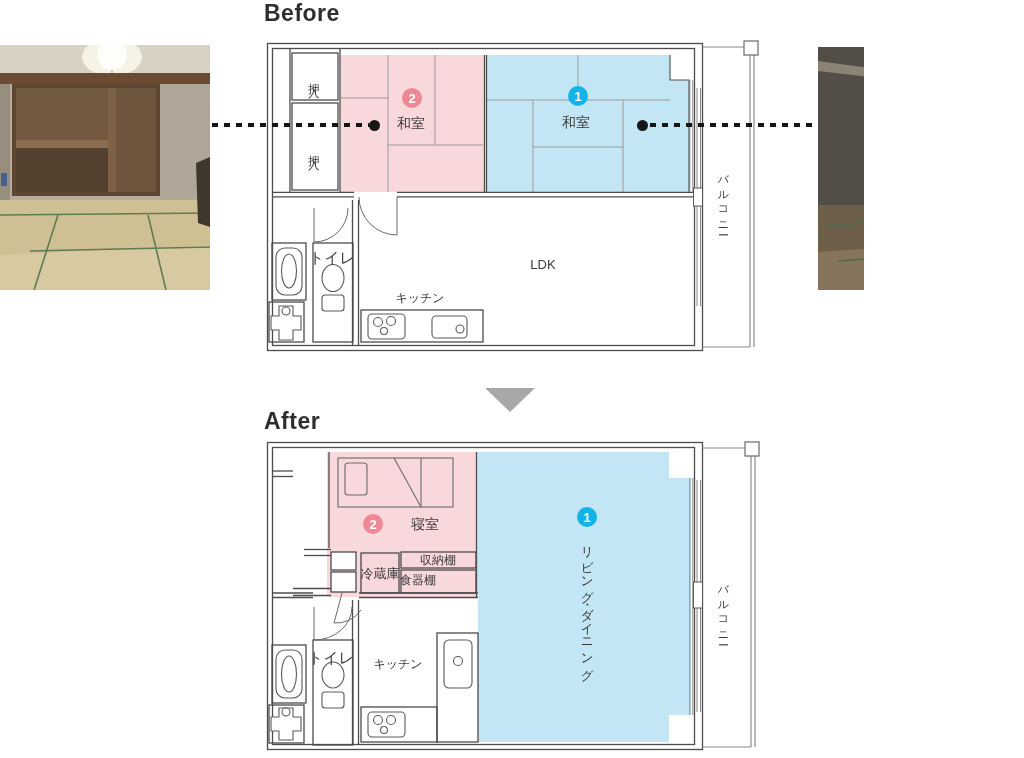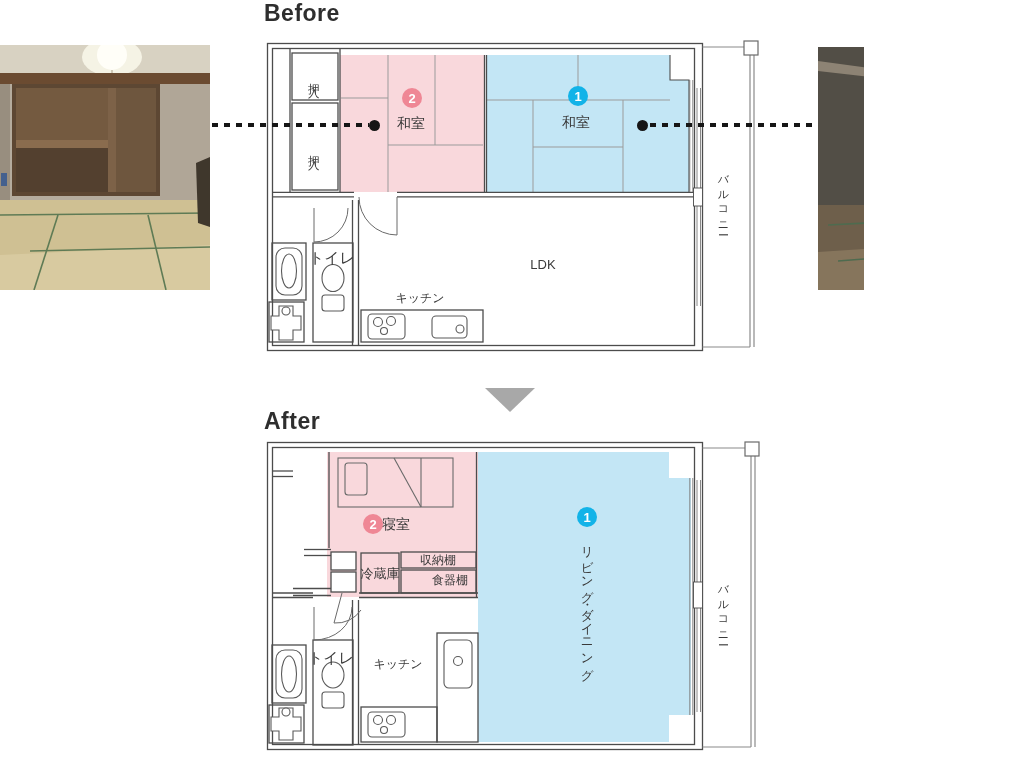--- a/index.html
+++ b/index.html
@@ -284,7 +284,7 @@
   <div class="lbl v balc" style="left:723px;top:200px;">バルコニー</div>
 
   <div class="badge pink" style="left:373px;top:524px;">2</div>
-  <div class="lbl s14" style="left:396px;top:524px;">寝室</div>
+  <div class="lbl s14" style="left:425px;top:524px;">寝室</div>
   <div class="lbl s85" style="left:380px;top:573px;">冷蔵庫</div>
   <div class="lbl s12" style="left:438px;top:560px;">収納棚</div>
   <div class="lbl s12" style="left:450px;top:580px;">食器棚</div>

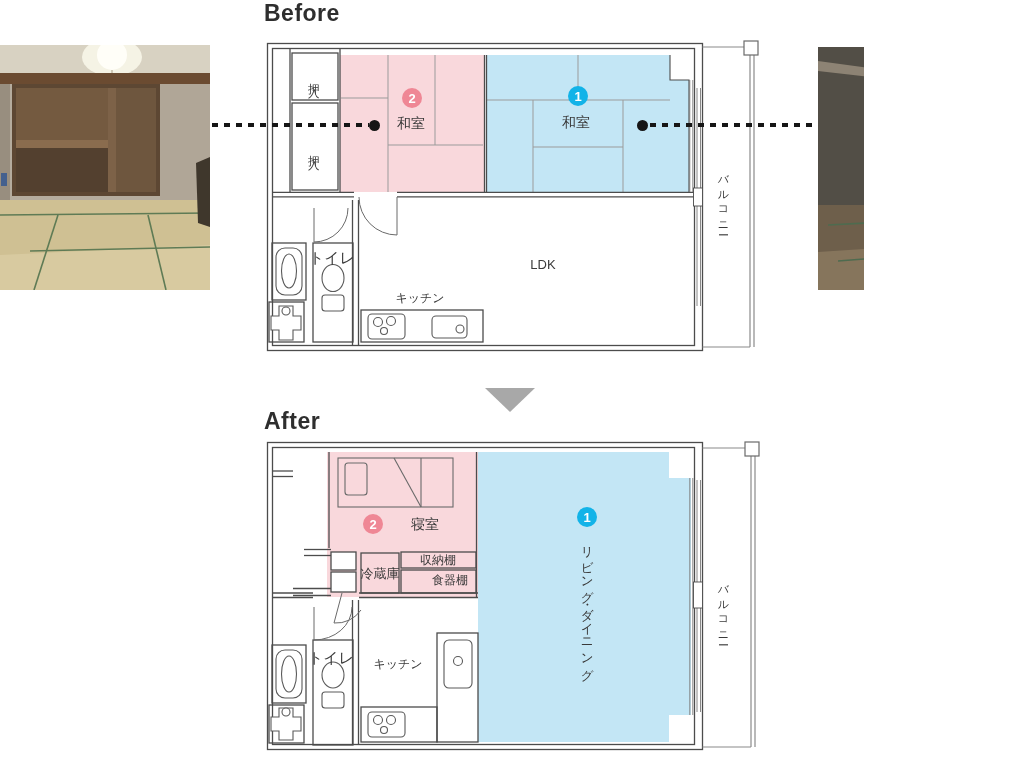--- a/index.html
+++ b/index.html
@@ -287,7 +287,7 @@
   <div class="lbl s14" style="left:425px;top:524px;">寝室</div>
   <div class="lbl s85" style="left:380px;top:573px;">冷蔵庫</div>
   <div class="lbl s12" style="left:438px;top:560px;">収納棚</div>
-  <div class="lbl s12" style="left:450px;top:580px;">食器棚</div>
+  <div class="lbl s12" style="left:418px;top:580px;">食器棚</div>
   <div class="badge blue" style="left:587px;top:517px;">1</div>
   <div class="lbl v living" style="left:587px;top:606px;">リビング・ダイニング</div>
   <div class="lbl s11" style="left:331px;top:657px;">トイレ</div>

